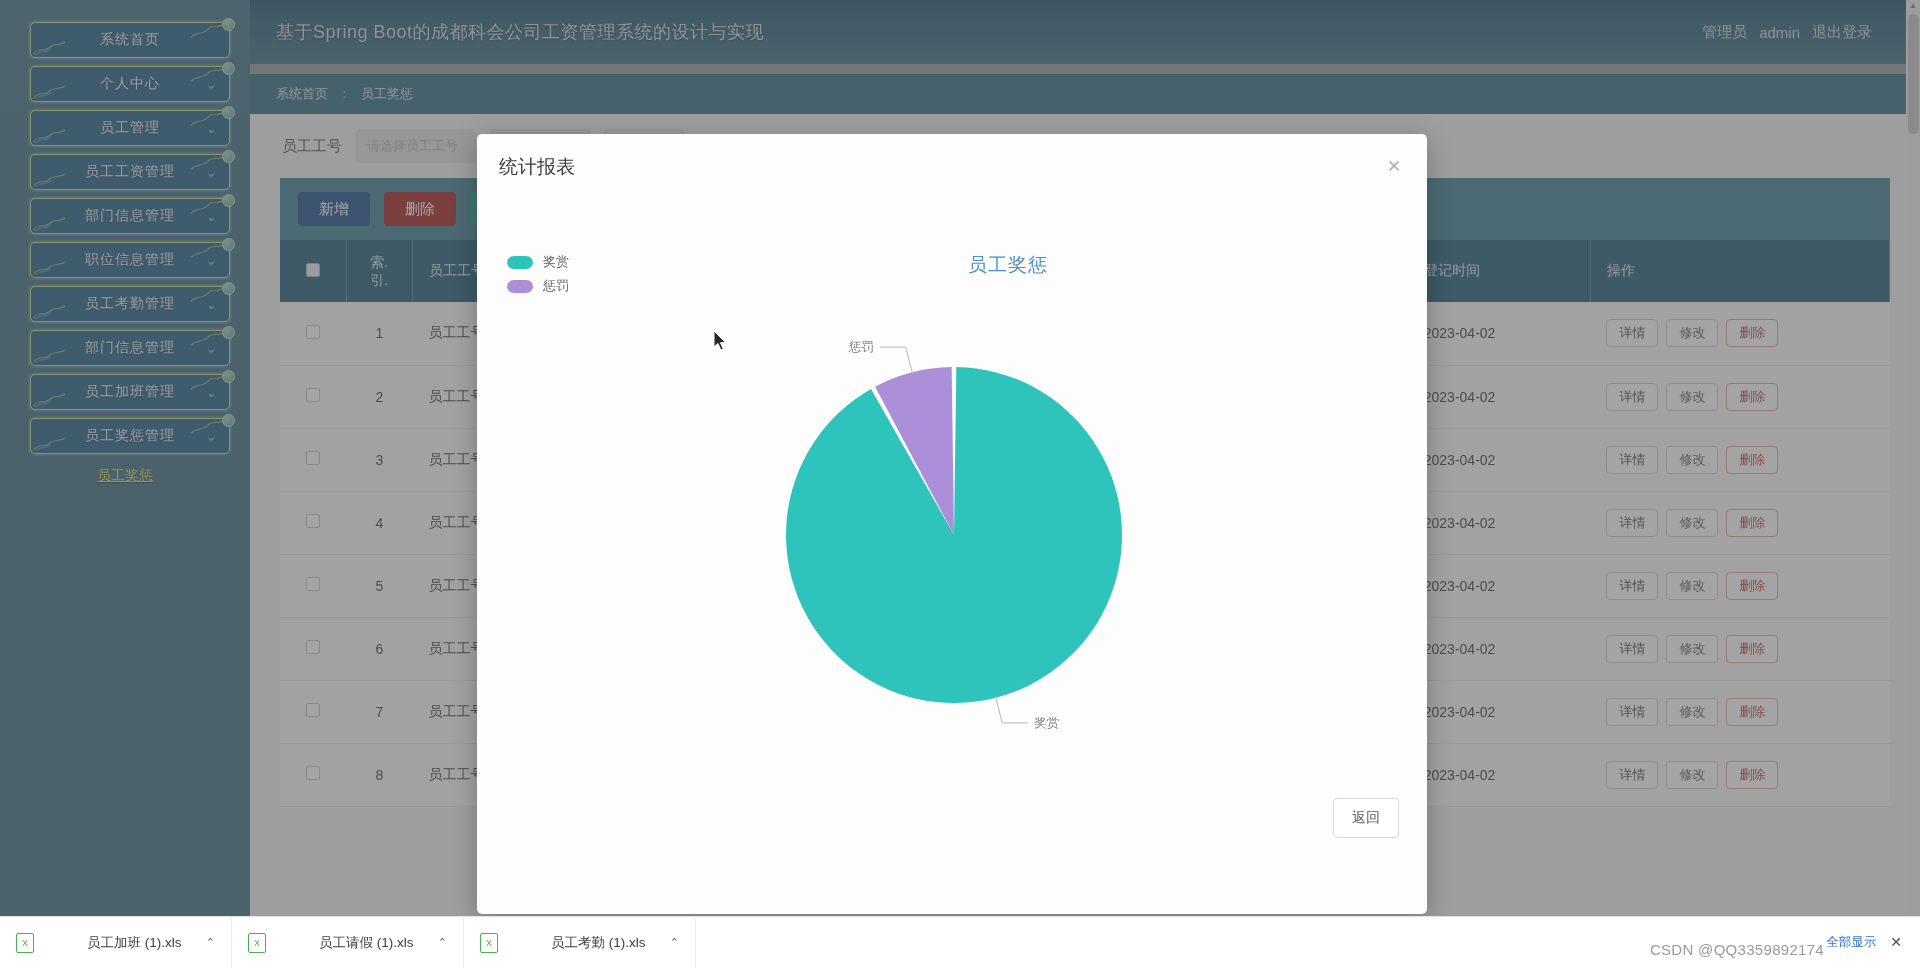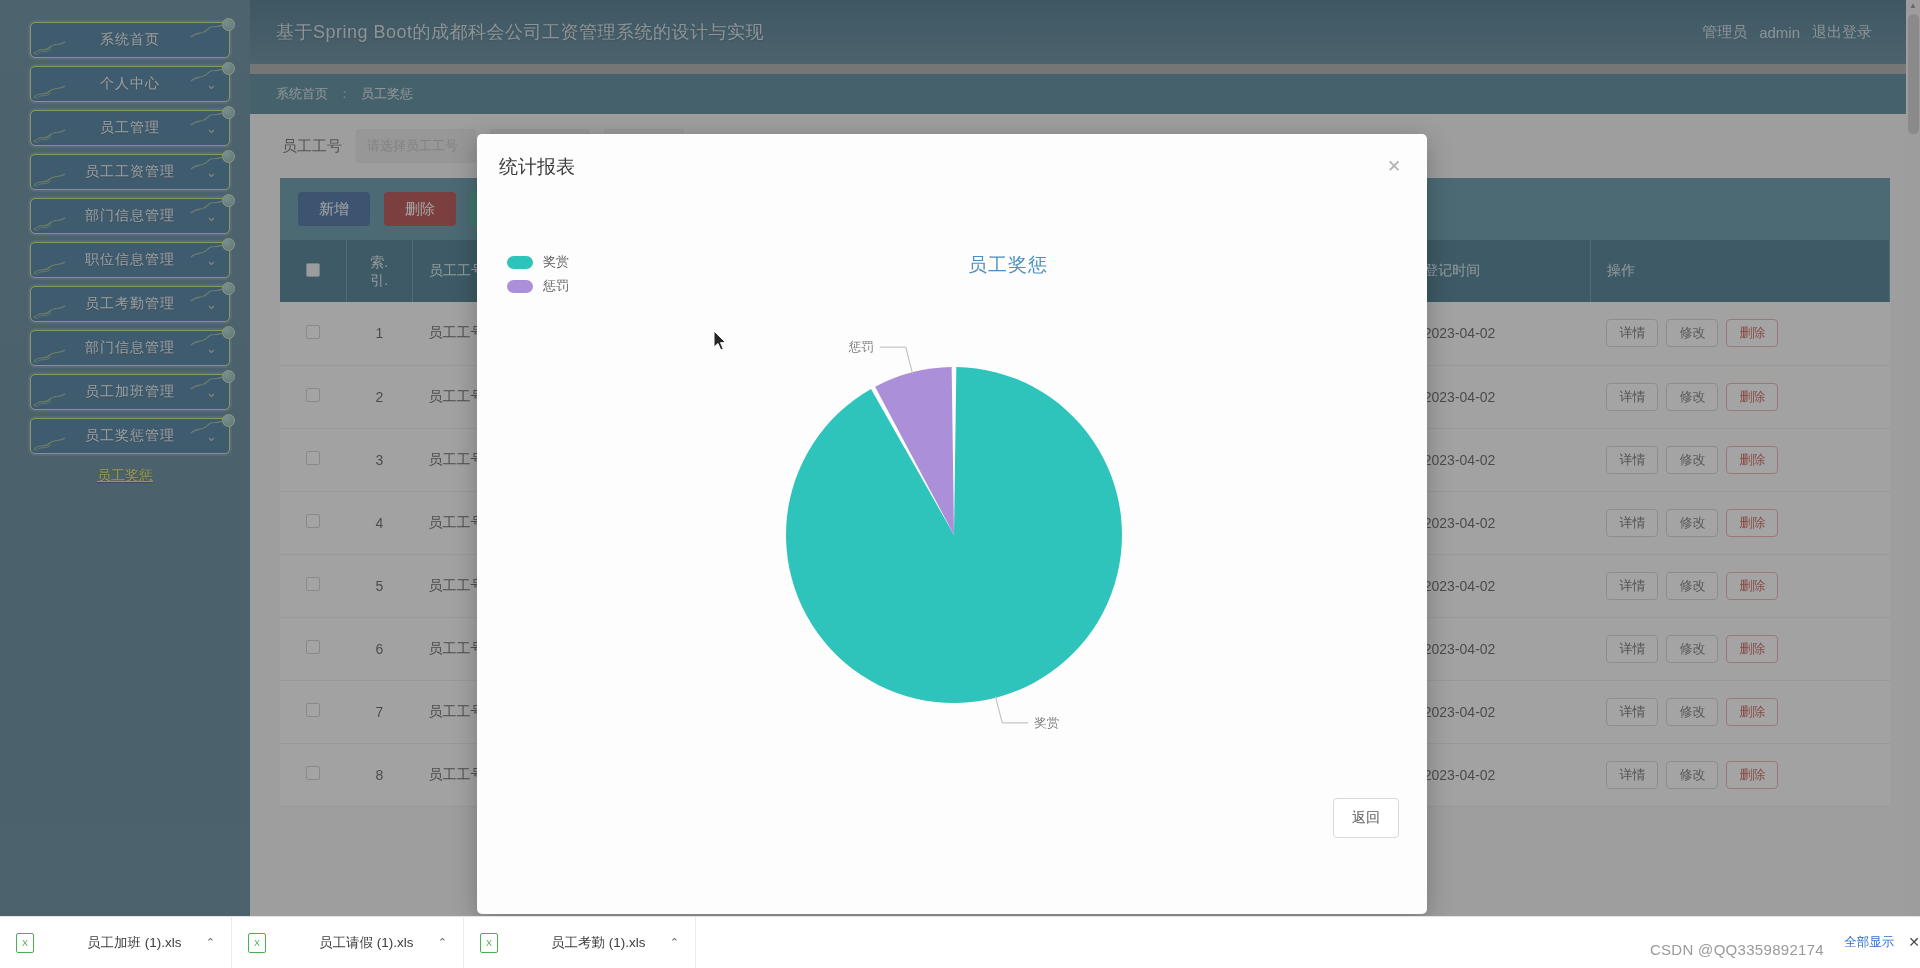--- a/index.html
+++ b/index.html
@@ -328,7 +328,7 @@
   .dl-right {
     position: absolute; right: 0; bottom: 0;
     display: flex; align-items: center; gap: 14px;
-    height: 52px;
+    padding-right: 18px; height: 52px;
   }
   .show-all { color: #2f6fd0; font-size: 12.5px; cursor: pointer; }
   .dl-close { color: #4a4a4a; font-size: 14px; cursor: pointer; background:none;border:none;font-family:inherit;}

